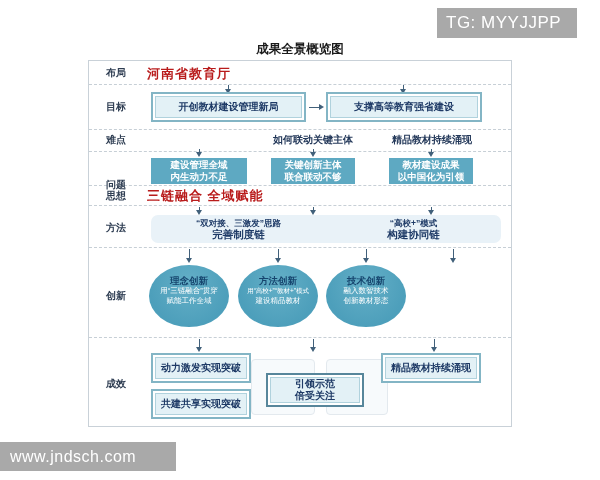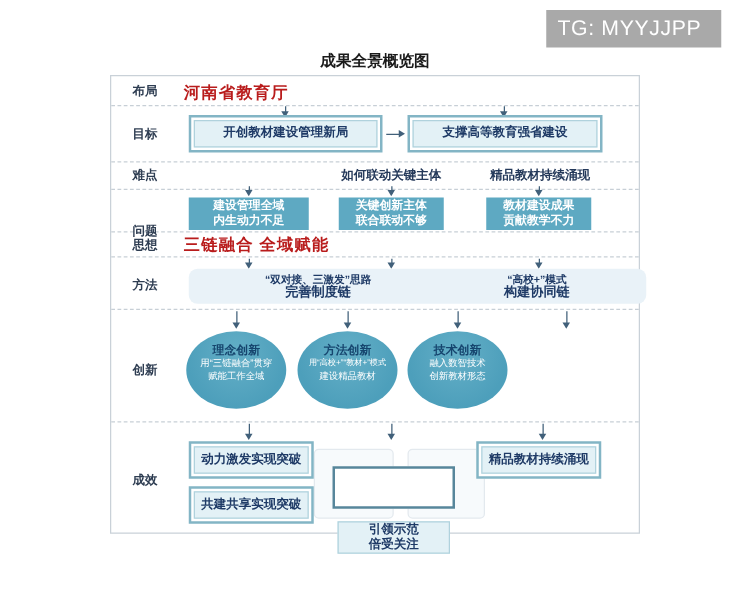--- a/index.html
+++ b/index.html
@@ -99,7 +99,7 @@
     </div>
     <div class="pbox" style="left:300px;top:97px;width:84px;">
       <div>教材建设成果</div>
-      <div>贡献教学不力</div>
+      <div>以中国化为引领</div>
     </div>
 
     <div class="bigtxt" style="top:126px;">三链融合 全域赋能</div>

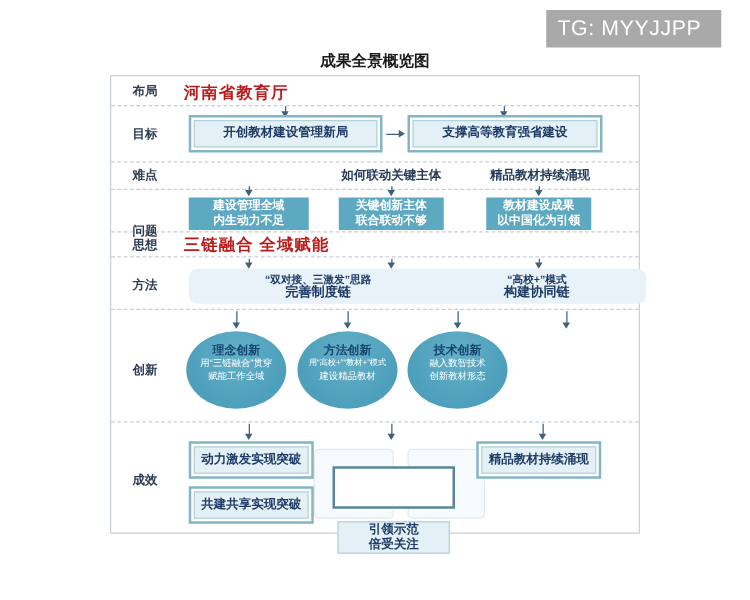--- a/index.html
+++ b/index.html
@@ -32,7 +32,7 @@
         line-height:12px;height:26px;display:flex;flex-direction:column;justify-content:center;
         text-align:center;}
   #fbox{position:absolute;left:62px;top:154px;width:350px;height:28px;background:#e9f2f8;
-        border-radius:7px;display:flex;padding-left:16px;}
+        border-radius:7px;display:flex;}
   #fbox .fcol{flex:1;display:flex;flex-direction:column;justify-content:center;text-align:center;}
   #fbox .f1{font-size:8.5px;font-weight:bold;color:#1e3a66;line-height:10px;}
   #fbox .f2{font-size:10.5px;font-weight:bold;color:#1e3a66;line-height:13px;}

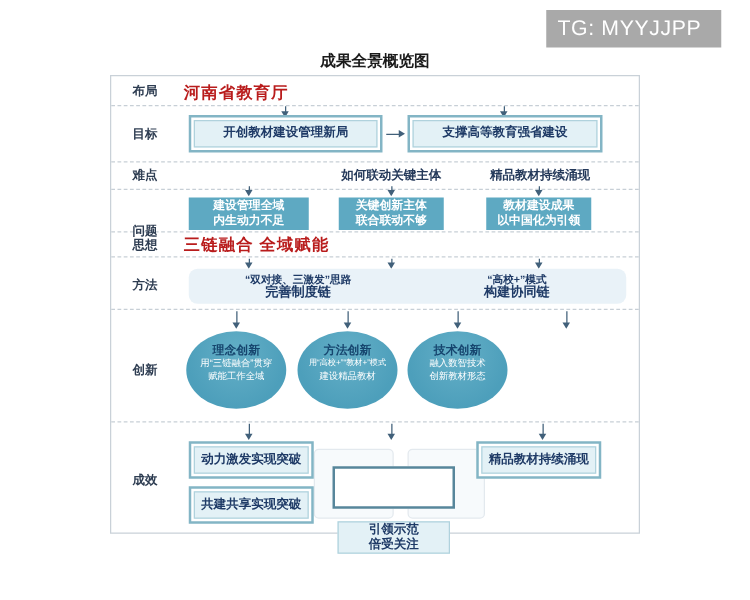--- a/index.html
+++ b/index.html
@@ -150,7 +150,7 @@
       <div class="in">共建共享实现突破</div>
     </div>
     <div class="dbox dark" style="left:177px;top:312px;width:98px;height:34px;">
-      <div class="in" style="line-height:12px;margin-top:40px;">
+      <div class="in" style="line-height:12px;">
         <div>引领示范</div>
         <div>倍受关注</div>
       </div>

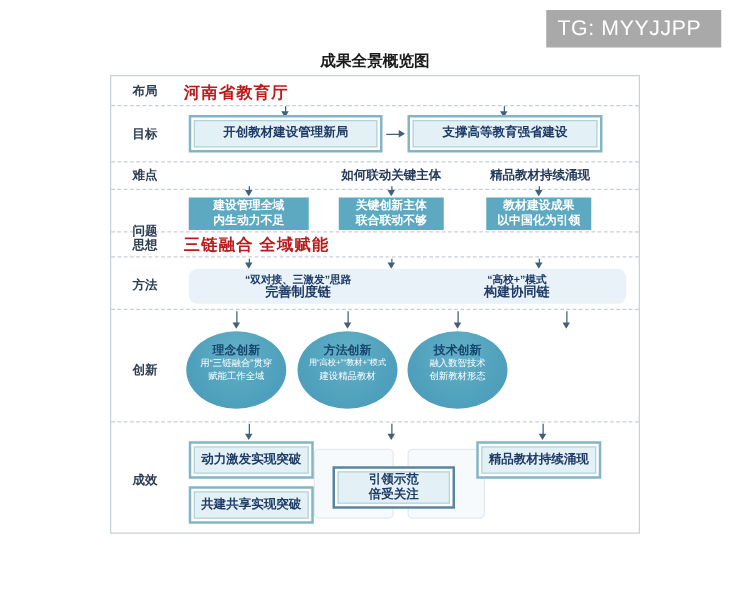--- a/index.html
+++ b/index.html
@@ -49,6 +49,7 @@
 <div id="shot">
 
   <div class="wm" style="left:437px;top:8px;width:163px;height:30px;padding-left:9px;">TG: MYYJJPP</div>
+  <div class="wm" style="left:0;top:442px;width:166px;height:29px;padding-left:10px;font-size:16px;">www.jndsch.com</div>
 
   <div id="title">成果全景概览图</div>
 

